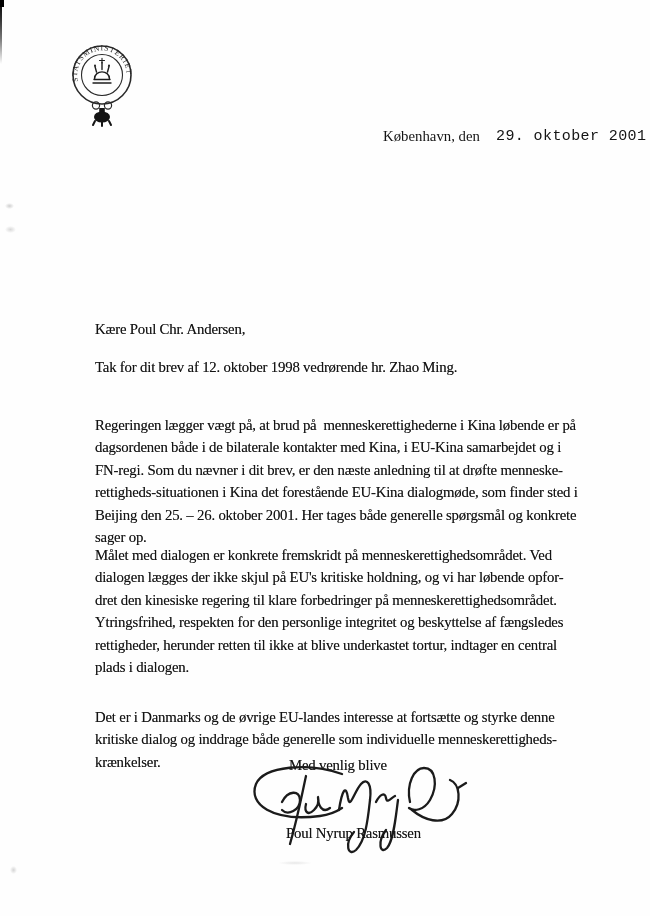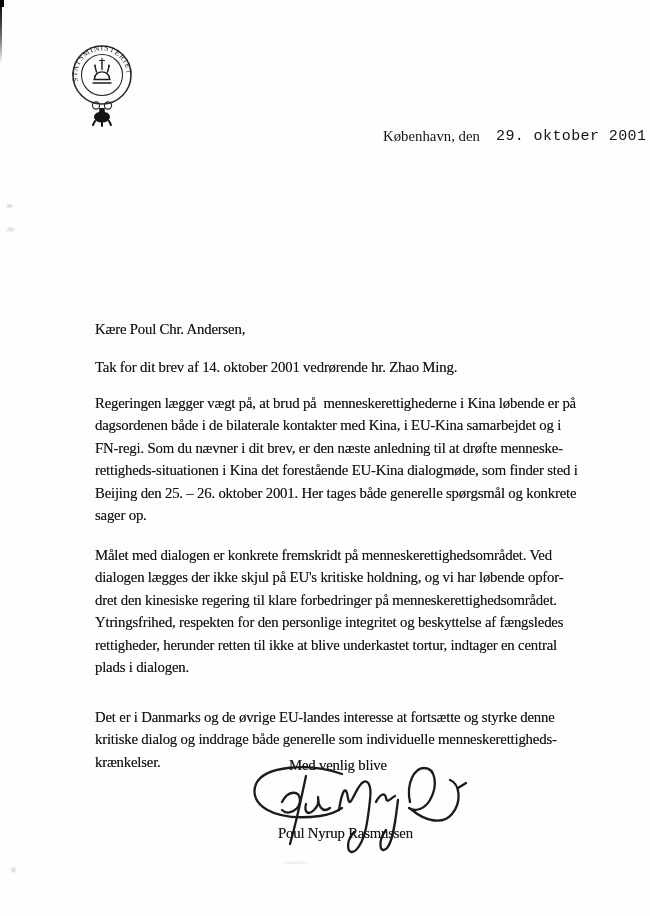--- a/index.html
+++ b/index.html
@@ -123,7 +123,7 @@
 </div>
 
 <div id="salutation" class="abs bodytext">Kære Poul Chr. Andersen,</div>
-<div id="intro" class="abs bodytext">Tak for dit brev af 14. oktober 2001 vedrørende hr. Zhao Ming.</div>
+<div id="intro" class="abs bodytext">Tak for dit brev af 12. oktober 1998 vedrørende hr. Zhao Ming.</div>
 <div id="para-1" class="abs bodytext">Regeringen lægger vægt på, at brud på  menneskerettighederne i Kina løbende er på
 dagsordenen både i de bilaterale kontakter med Kina, i EU-Kina samarbejdet og i
 FN-regi. Som du nævner i dit brev, er den næste anledning til at drøfte menneske-

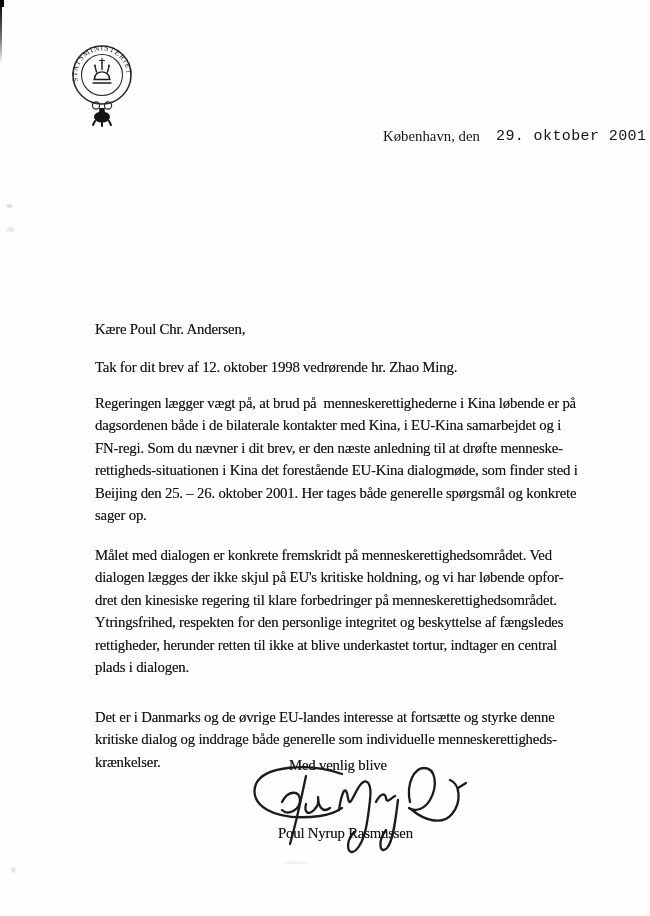--- a/index.html
+++ b/index.html
@@ -47,7 +47,7 @@
   }
   #salutation { top: 318px; }
   #intro      { top: 356px; }
-  #para-1     { top: 392px; }
+  #para-1     { top: 414px; }
   #para-2     { top: 544px; }
   #para-3     { top: 706px; }
   #closing    { left: 289px; top: 754px; }

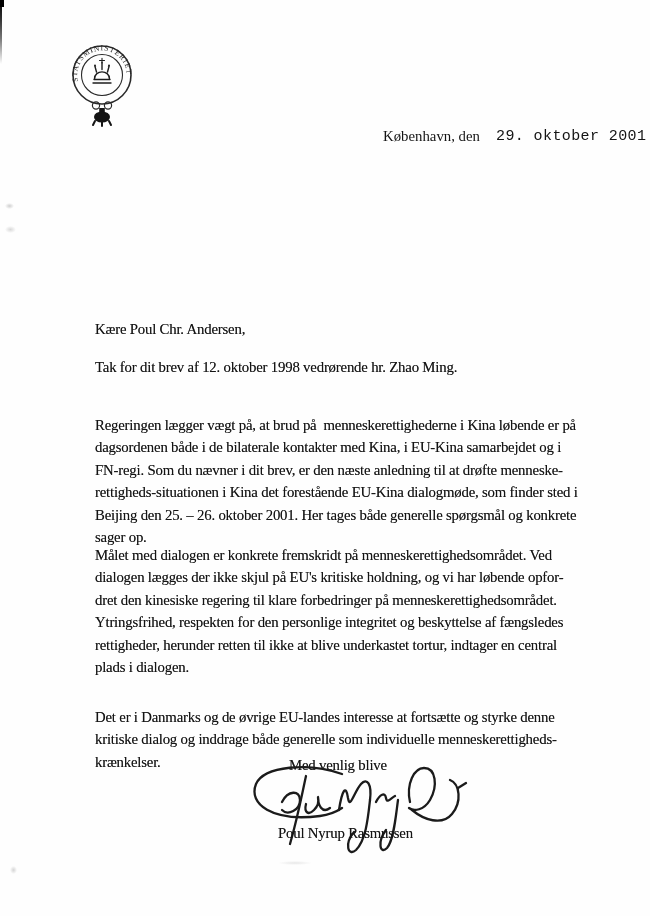--- a/index.html
+++ b/index.html
@@ -51,7 +51,7 @@
   #para-2     { top: 544px; }
   #para-3     { top: 706px; }
   #closing    { left: 289px; top: 754px; }
-  #signature-name { left: 278px; top: 822px; }
+  #signature-name { left: 286px; top: 822px; }
 
   
   #signature { left: 224px; top: 760px; width: 260px; height: 100px; }

